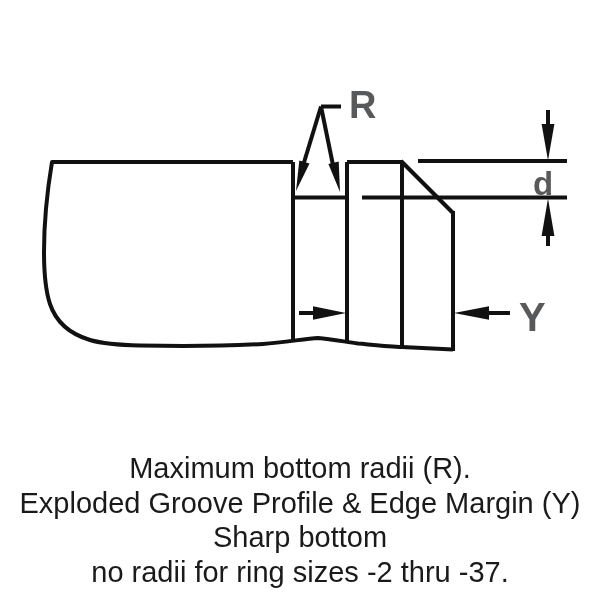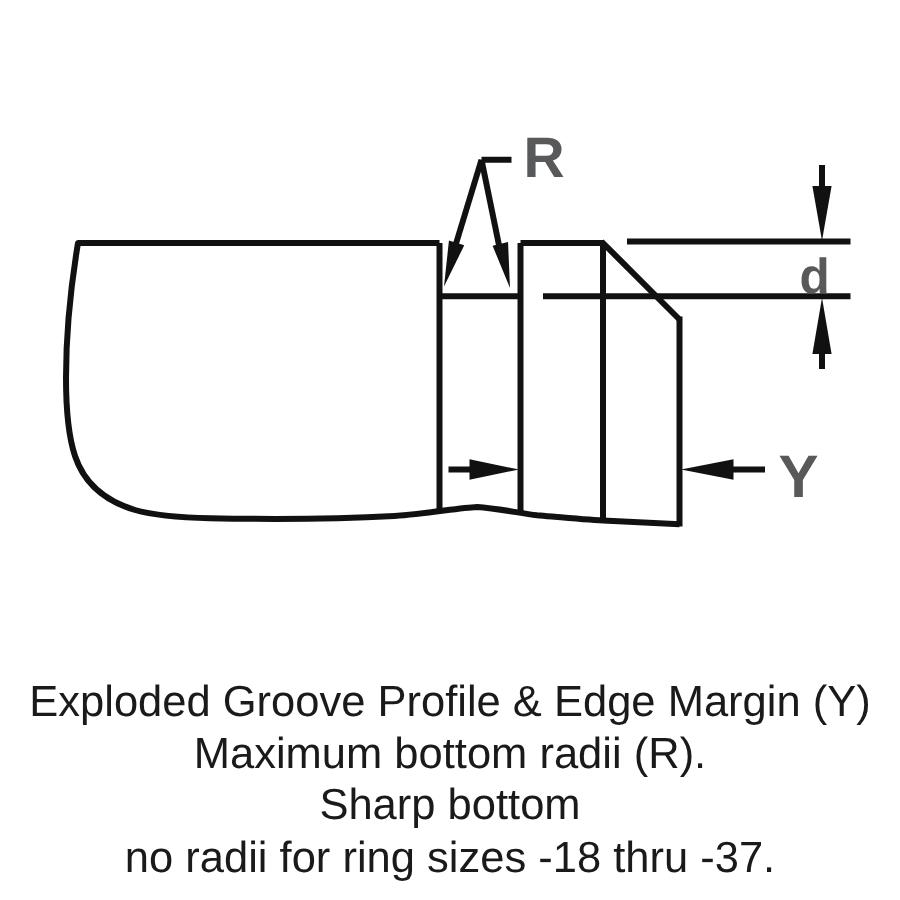--- a/index.html
+++ b/index.html
@@ -98,8 +98,8 @@
   </svg>
 
   <div class="caption">
+    <div>Maximum bottom radii (R).</div>
     <div>Exploded Groove Profile &amp; Edge Margin (Y)</div>
-    <div>Maximum bottom radii (R).</div>
     <div>Sharp bottom</div>
     <div>no radii for ring sizes -18 thru -37.</div>
   </div>

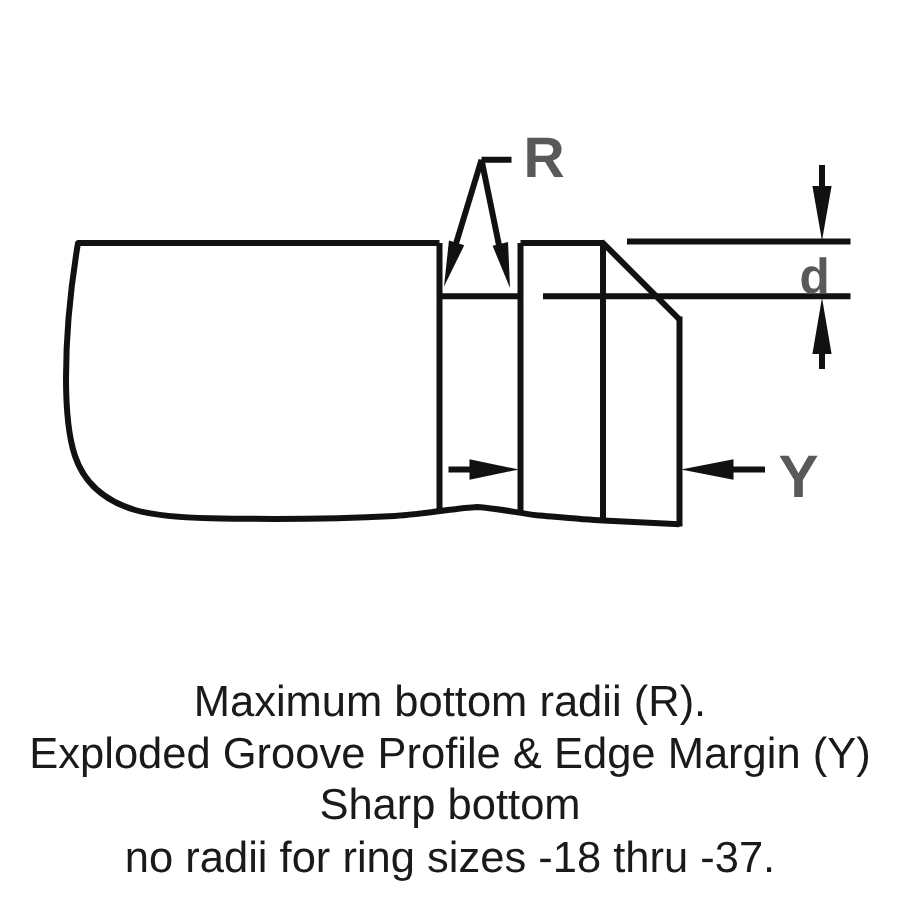--- a/index.html
+++ b/index.html
@@ -101,7 +101,7 @@
     <div>Maximum bottom radii (R).</div>
     <div>Exploded Groove Profile &amp; Edge Margin (Y)</div>
     <div>Sharp bottom</div>
-    <div>no radii for ring sizes -18 thru -37.</div>
+    <div>no radii for ring sizes -2 thru -37.</div>
   </div>
 
 </div>

